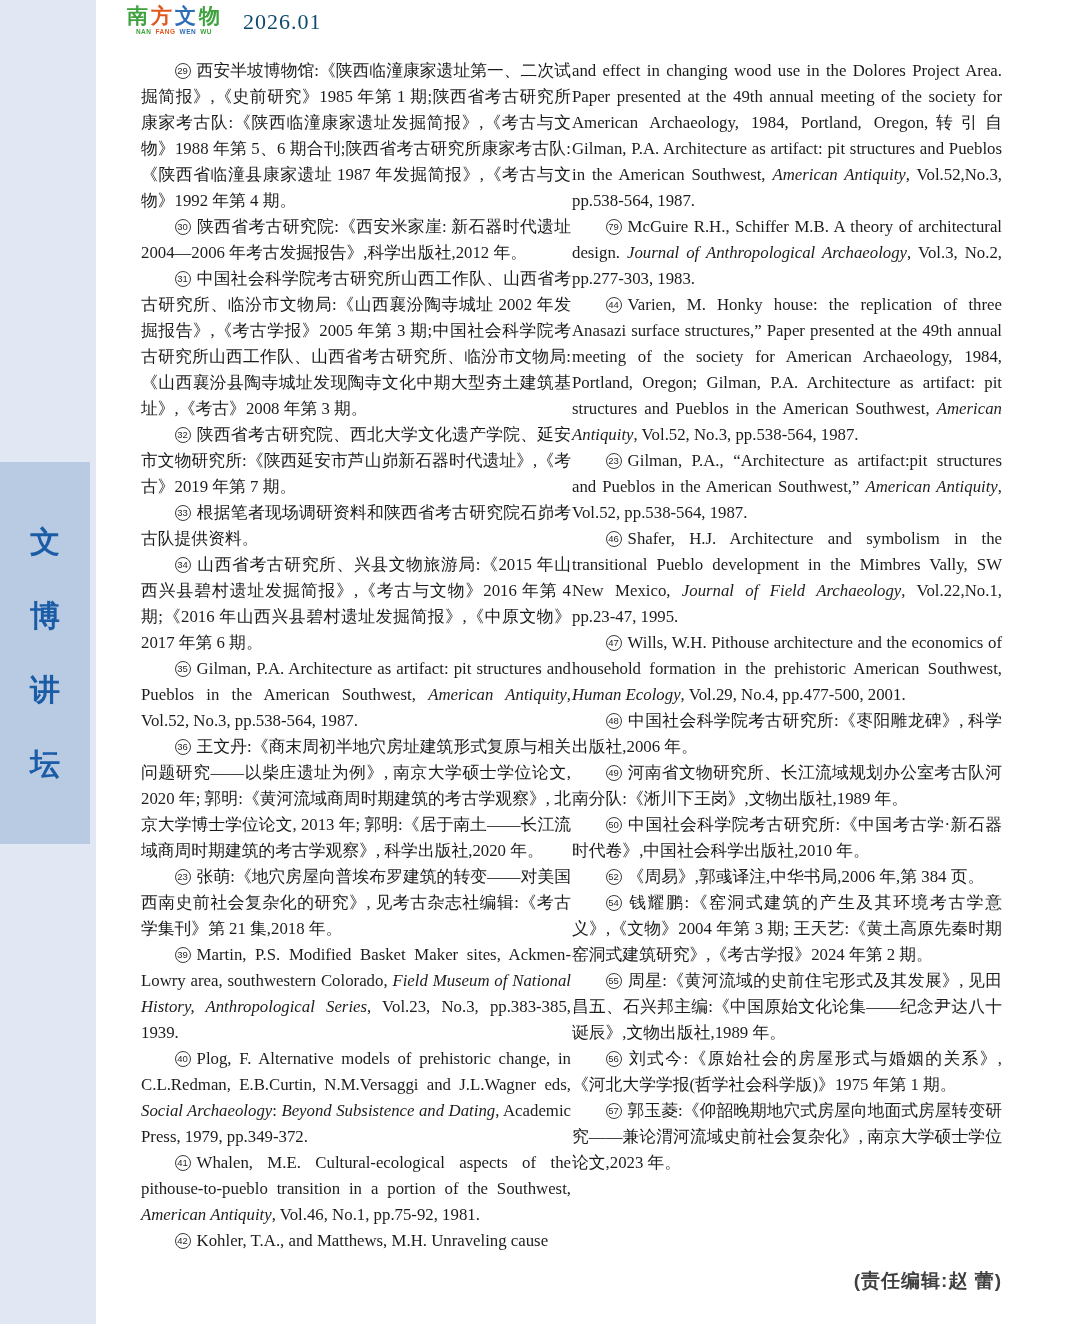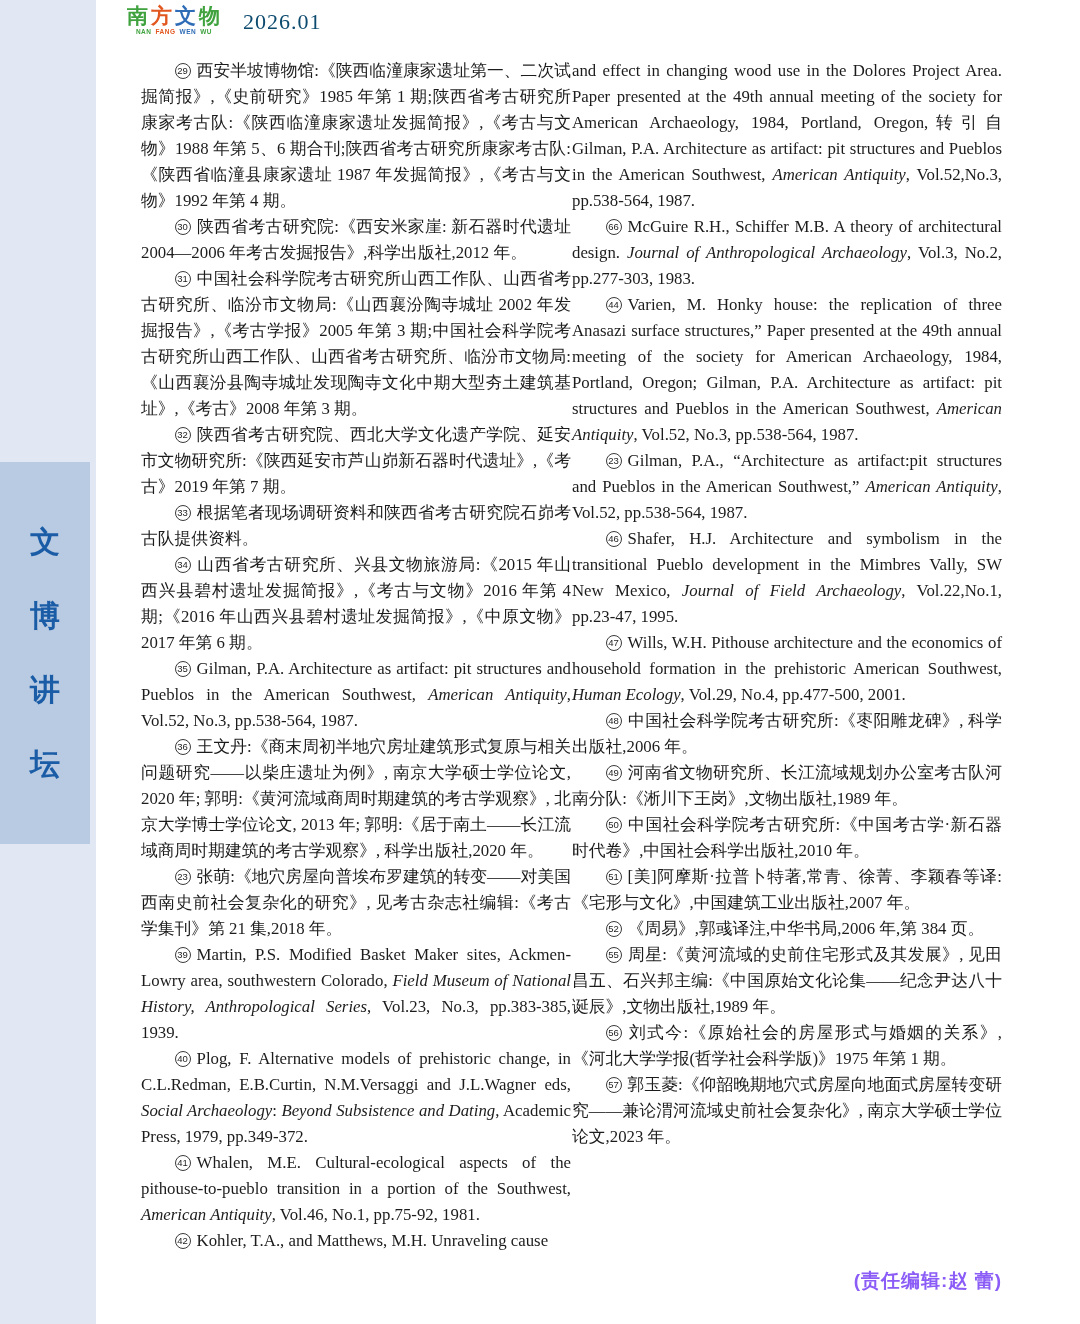--- a/index.html
+++ b/index.html
@@ -89,7 +89,7 @@
   </div>
 <div class="col col-right" id="refs-right">
     <p class="ref cont"><span>and effect in changing wood use in the Dolores Project Area. Paper presented at the 49th annual meeting of the society for American Archaeology, 1984, Portland, Oregon,转引自 Gilman, P.A. Architecture as artifact: pit structures and Pueblos in the American Southwest, </span><i>American Antiquity</i><span>, Vol.52,No.3, pp.538-564, 1987.</span></p>
-    <p class="ref"><span class="marker">66</span><span>McGuire R.H., Schiffer M.B. A theory of architectural design. </span><i>Journal of Anthropological Archaeology</i><span>, Vol.3, No.2, pp.277-303, 1983.</span></p>
+    <p class="ref"><span class="marker">79</span><span>McGuire R.H., Schiffer M.B. A theory of architectural design. </span><i>Journal of Anthropological Archaeology</i><span>, Vol.3, No.2, pp.277-303, 1983.</span></p>
     <p class="ref"><span class="marker">44</span><span>Varien, M. Honky house: the replication of three Anasazi surface structures,” Paper presented at the 49th annual meeting of the society for American Archaeology, 1984, Portland, Oregon; Gilman, P.A. Architecture as artifact: pit structures and Pueblos in the American Southwest, </span><i>American Antiquity</i><span>, Vol.52, No.3, pp.538-564, 1987.</span></p>
     <p class="ref"><span class="marker">23</span><span>Gilman, P.A., “Architecture as artifact:pit structures and Pueblos in the American Southwest,” </span><i>American Antiquity</i><span>, Vol.52, pp.538-564, 1987.</span></p>
     <p class="ref"><span class="marker">46</span><span>Shafer, H.J. Architecture and symbolism in the transitional Pueblo development in the Mimbres Vally, SW New Mexico, </span><i>Journal of Field Archaeology</i><span>, Vol.22,No.1, pp.23-47, 1995.</span></p>

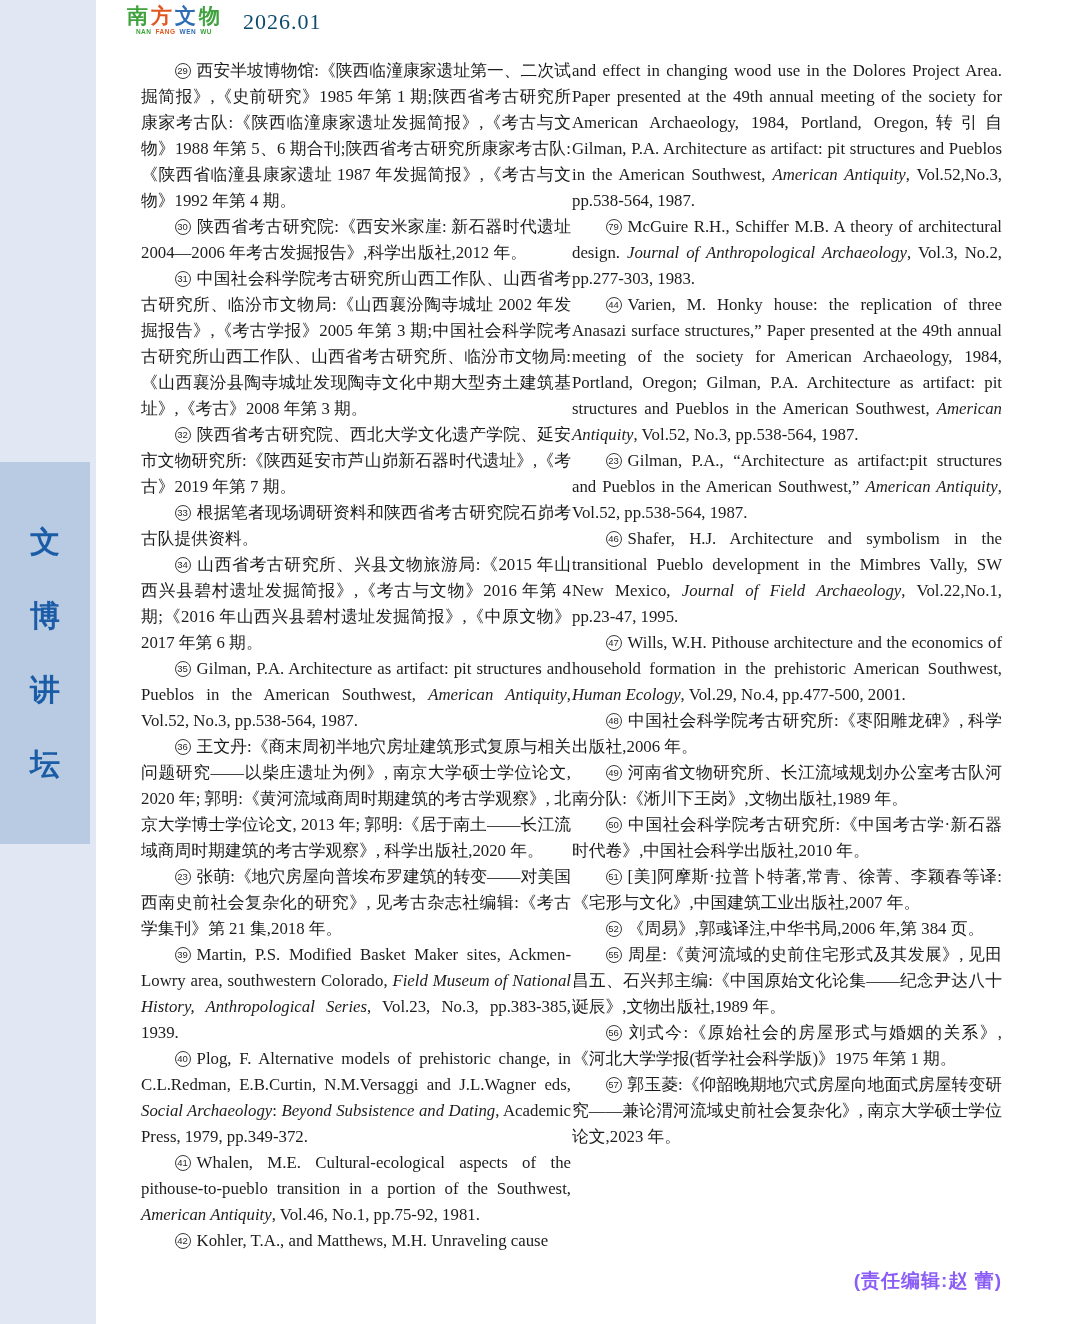--- a/index.html
+++ b/index.html
@@ -97,7 +97,6 @@
     <p class="ref"><span class="marker">48</span><span>中国社会科学院考古研究所:《枣阳雕龙碑》, 科学出版社,2006 年。</span></p>
     <p class="ref"><span class="marker">49</span><span>河南省文物研究所、长江流域规划办公室考古队河南分队:《淅川下王岗》,文物出版社,1989 年。</span></p>
     <p class="ref"><span class="marker">50</span><span>中国社会科学院考古研究所:《中国考古学·新石器时代卷》,中国社会科学出版社,2010 年。</span></p>
-    <p class="ref"><span class="marker">51</span><span>[美]阿摩斯·拉普卜特著,常青、徐菁、李颖春等译:《宅形与文化》,中国建筑工业出版社,2007 年。</span></p>
     <p class="ref"><span class="marker">52</span><span>《周易》,郭彧译注,中华书局,2006 年,第 384 页。</span></p>
     <p class="ref"><span class="marker">55</span><span>周星:《黄河流域的史前住宅形式及其发展》, 见田昌五、石兴邦主编:《中国原始文化论集——纪念尹达八十诞辰》,文物出版社,1989 年。</span></p>
     <p class="ref"><span class="marker">56</span><span>刘式今:《原始社会的房屋形式与婚姻的关系》,《河北大学学报(哲学社会科学版)》1975 年第 1 期。</span></p>

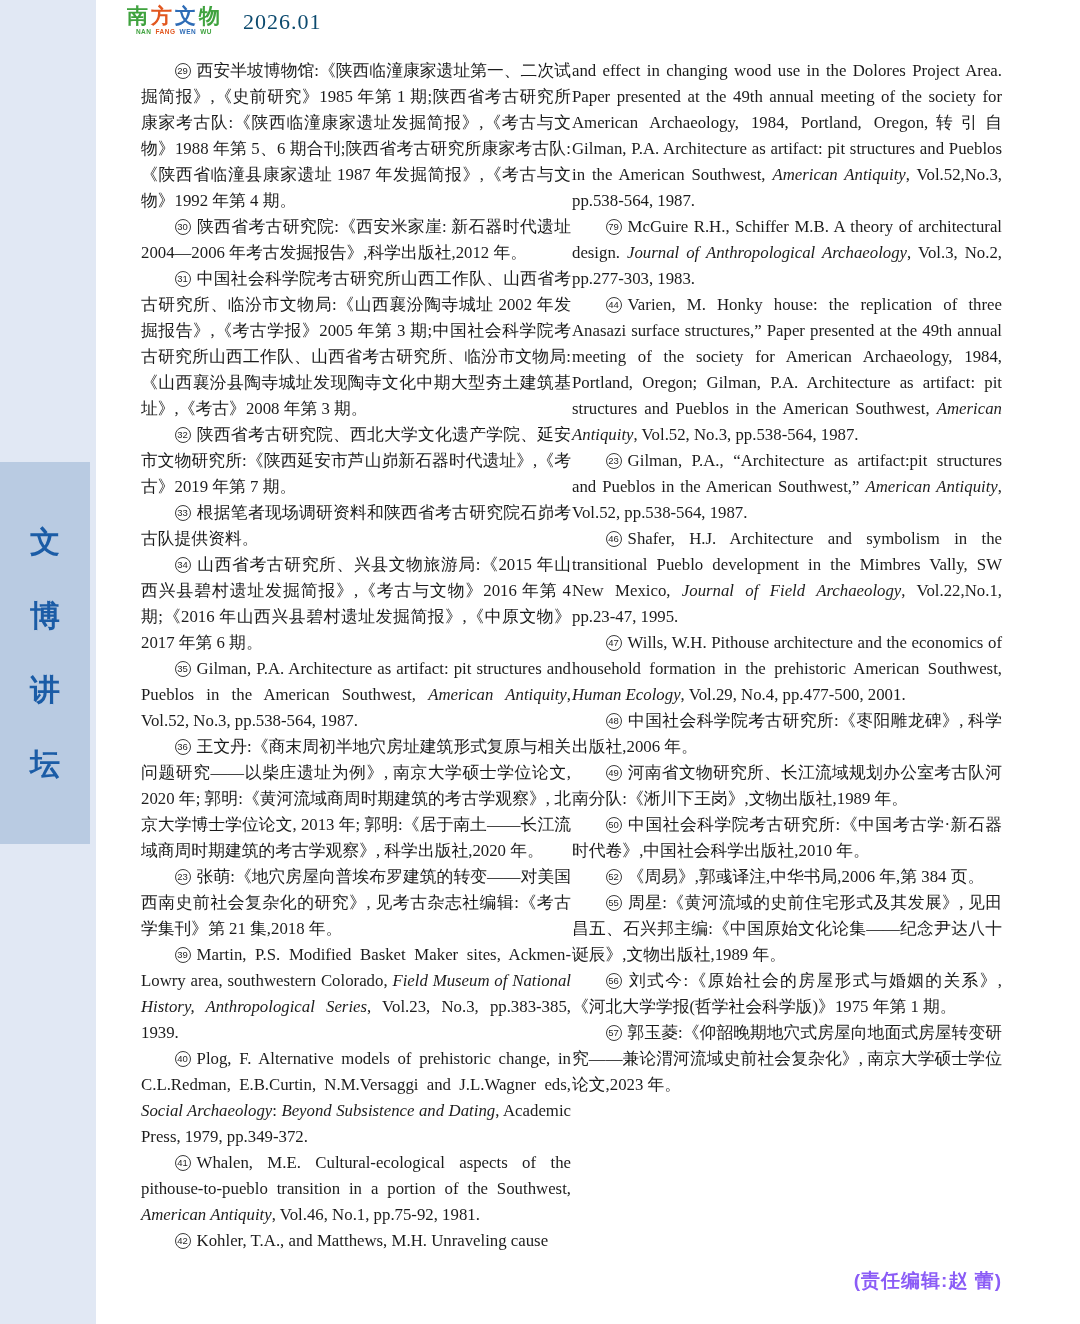--- a/index.html
+++ b/index.html
@@ -98,6 +98,7 @@
     <p class="ref"><span class="marker">49</span><span>河南省文物研究所、长江流域规划办公室考古队河南分队:《淅川下王岗》,文物出版社,1989 年。</span></p>
     <p class="ref"><span class="marker">50</span><span>中国社会科学院考古研究所:《中国考古学·新石器时代卷》,中国社会科学出版社,2010 年。</span></p>
     <p class="ref"><span class="marker">52</span><span>《周易》,郭彧译注,中华书局,2006 年,第 384 页。</span></p>
+    <p class="ref"><span class="marker">54</span><span>钱耀鹏:《窑洞式建筑的产生及其环境考古学意义》,《文物》2004 年第 3 期; 王天艺:《黄土高原先秦时期窑洞式建筑研究》,《考古学报》2024 年第 2 期。</span></p>
     <p class="ref"><span class="marker">55</span><span>周星:《黄河流域的史前住宅形式及其发展》, 见田昌五、石兴邦主编:《中国原始文化论集——纪念尹达八十诞辰》,文物出版社,1989 年。</span></p>
     <p class="ref"><span class="marker">56</span><span>刘式今:《原始社会的房屋形式与婚姻的关系》,《河北大学学报(哲学社会科学版)》1975 年第 1 期。</span></p>
     <p class="ref"><span class="marker">57</span><span>郭玉菱:《仰韶晚期地穴式房屋向地面式房屋转变研究——兼论渭河流域史前社会复杂化》, 南京大学硕士学位论文,2023 年。</span></p>

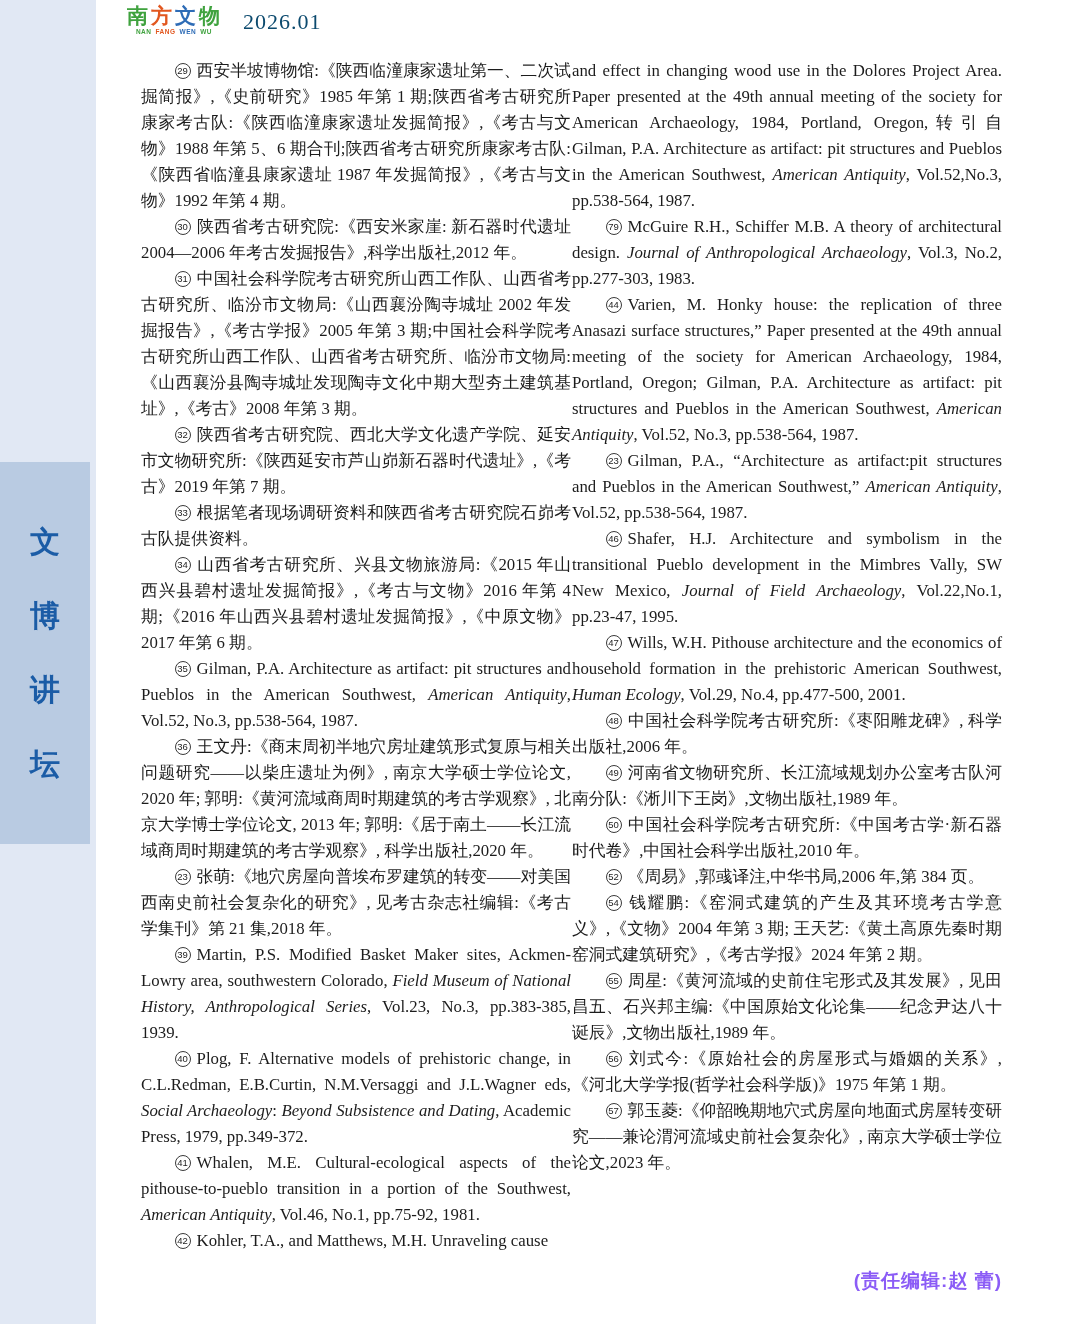--- a/index.html
+++ b/index.html
@@ -39,7 +39,7 @@
   }
   .editor-credit{
     position:absolute;left:572px;top:1268px;width:430px;text-align:right;
-    font-size:19px;font-weight:700;color:#8b5cf6;
+    font-size:19px;font-weight:700;color:#404040;
     font-family:"Liberation Sans","DejaVu Sans",sans-serif;letter-spacing:1px;
   }
 </style>

